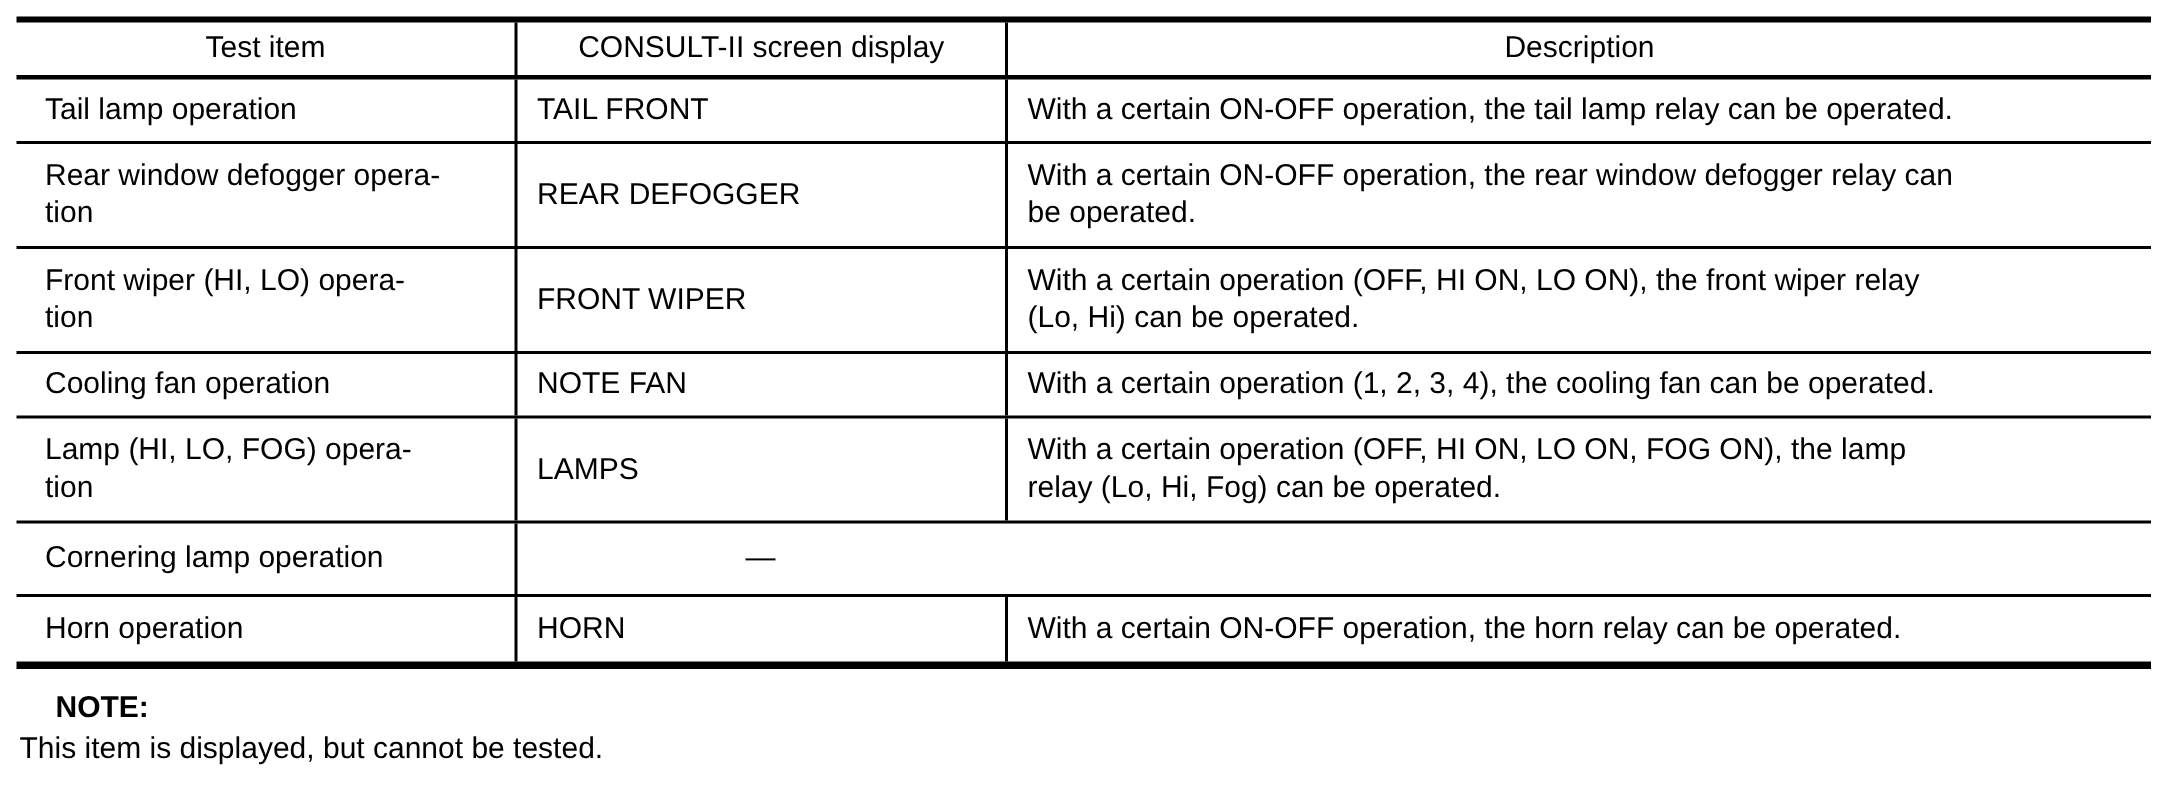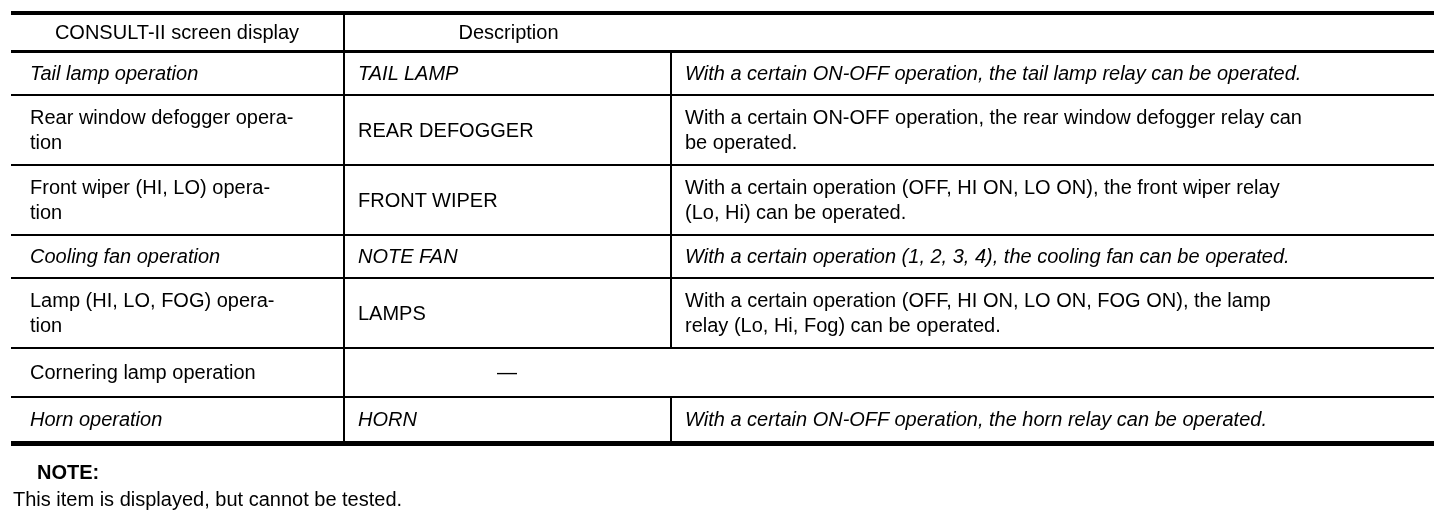--- a/index.html
+++ b/index.html
@@ -75,6 +75,7 @@
   <div class="doc-table">
 
     <div class="row header rh-header">
+      <div class="cell c1">Test item</div>
       <div class="cell c2">CONSULT-II screen display</div>
       <div class="cell c3">Description</div>
     </div>

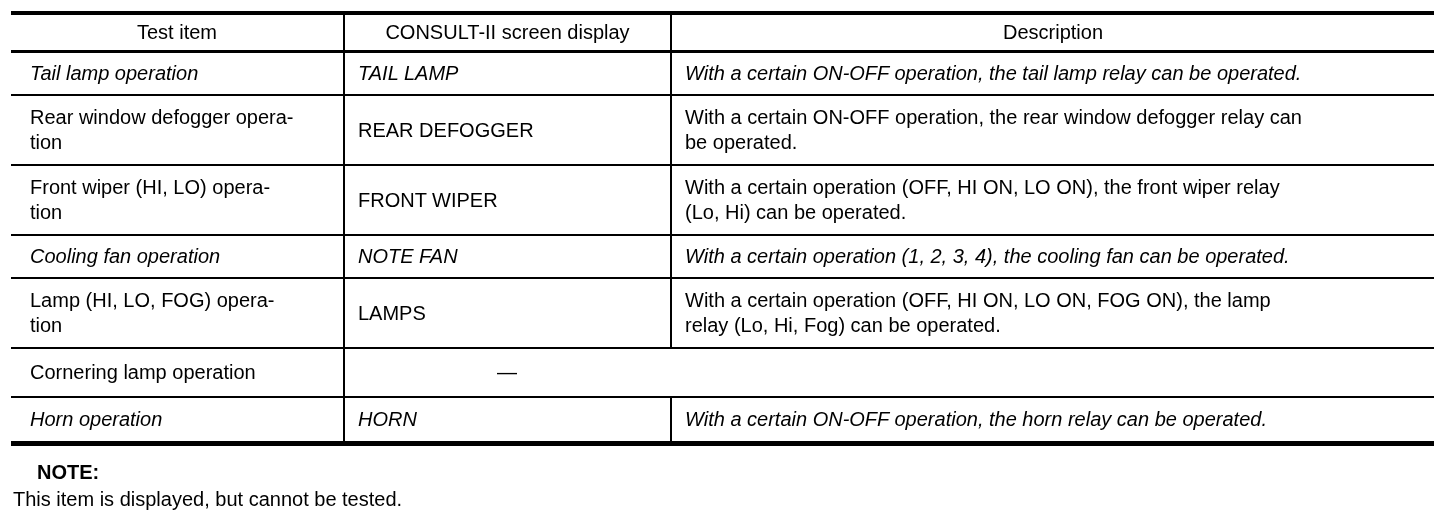--- a/index.html
+++ b/index.html
@@ -48,7 +48,7 @@
     white-space: normal;
   }
   .rh-header  { min-height: 38px; }
-  .rh-single  { min-height: 43px; font-style: italic; }
+  .rh-single  { min-height: 43px; }
   .rh-double  { min-height: 70px; }
   .rh-corner  { min-height: 49px; }
   .cell.center { justify-content: center; text-align: center; }

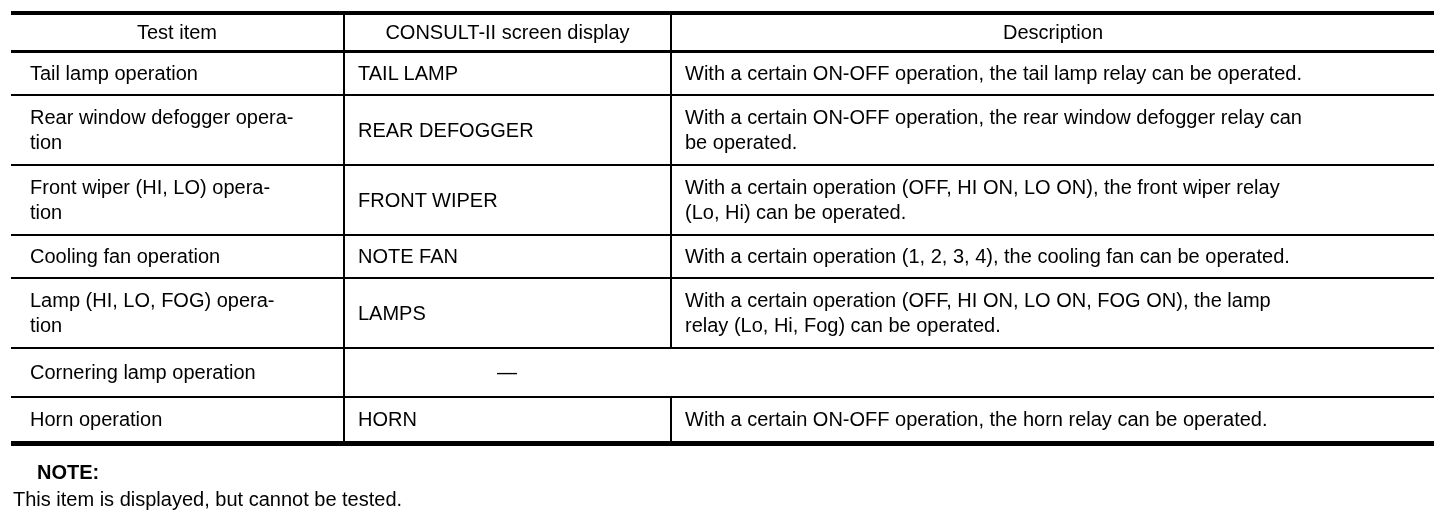--- a/index.html
+++ b/index.html
@@ -82,7 +82,7 @@
 
     <div class="row rh-single">
       <div class="cell c1">Tail lamp operation</div>
-      <div class="cell c2">TAIL LAMP</div>
+      <div class="cell c2">TAIL FRONT</div>
       <div class="cell c3">With a certain ON-OFF operation, the tail lamp relay can be operated.</div>
     </div>
 

